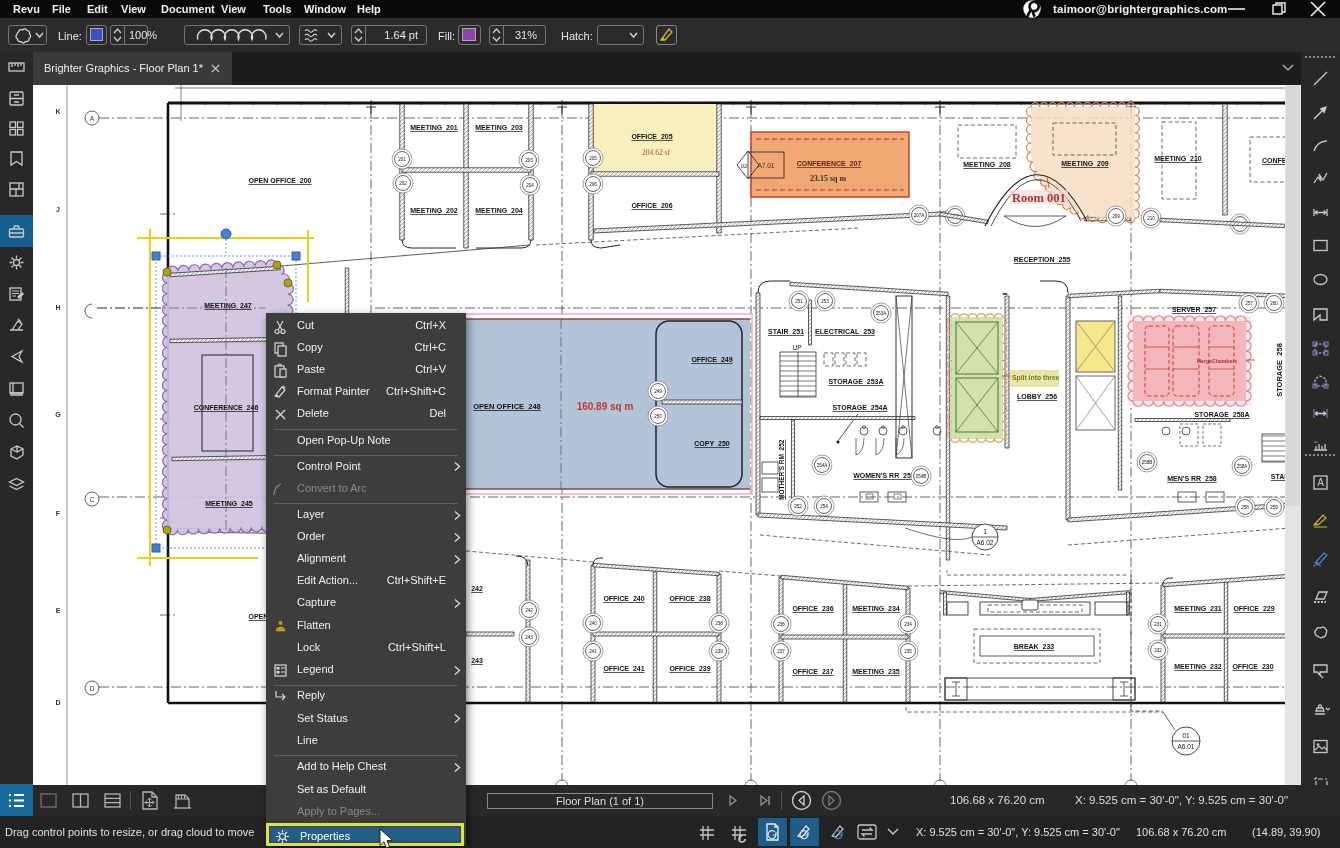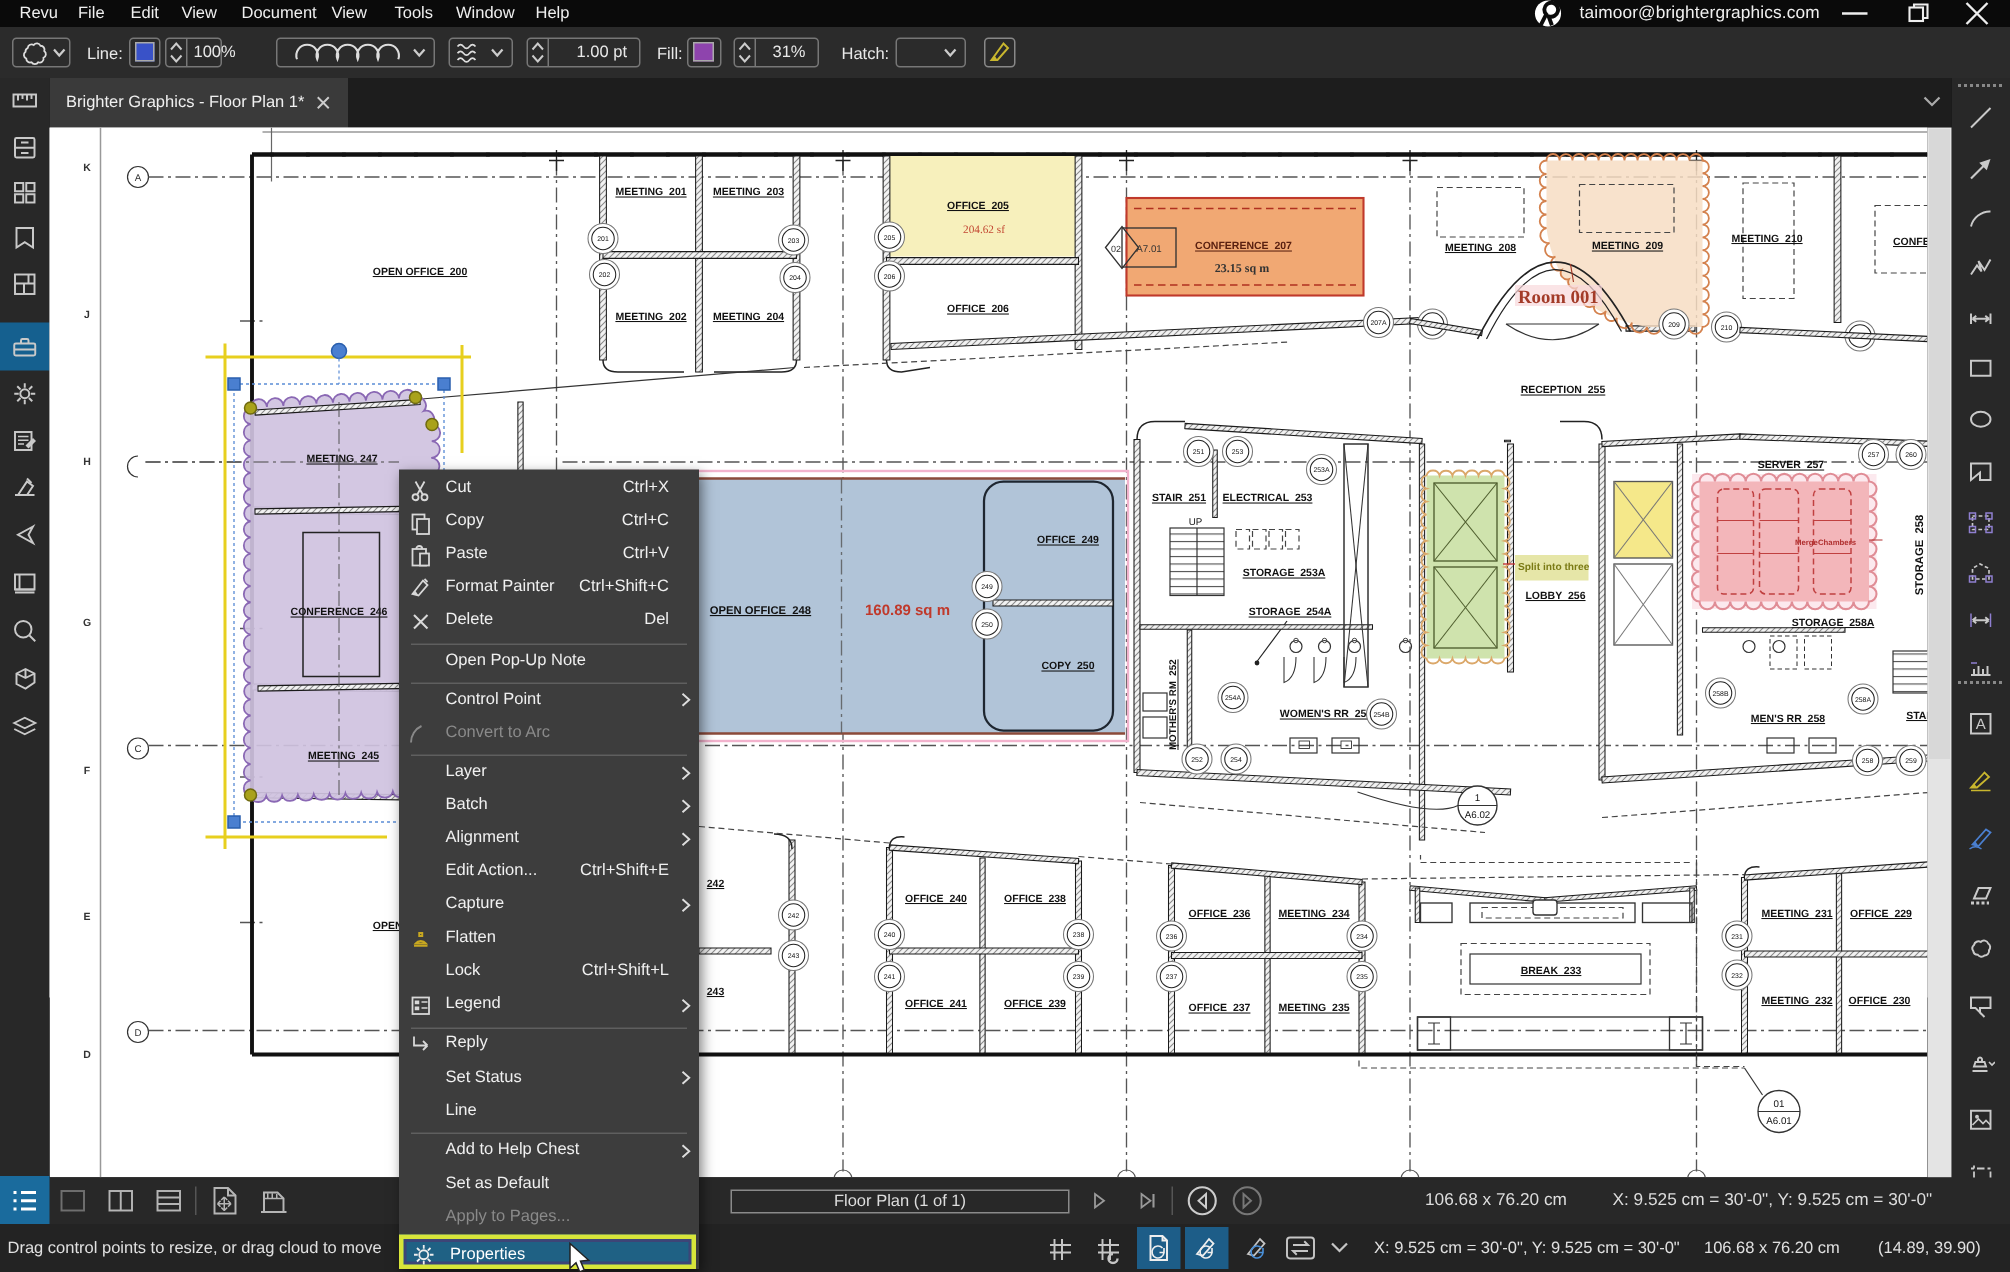--- a/index.html
+++ b/index.html
@@ -6,7 +6,7 @@
   font-family:"Liberation Sans", sans-serif; }
 .abs { position:absolute; }
 #titlebar { position:absolute; left:0; top:0; width:1340px; height:34px; background:#0a0a0a;
-  color:#f0f0f0; font-size:11px; font-weight:400; }
+  color:#f0f0f0; font-size:11px; font-weight:700; }
 #toolbar { position:absolute; left:0; top:18px; width:1340px; height:34px; background:#2b2b2b; }
 .tb { position:absolute; top:7px; height:20px; border:1px solid #777; border-radius:3px; color:#e8e8e8; }
 .tblabel { position:absolute; top:12px; color:#e8e8e8; font-size:11px; }

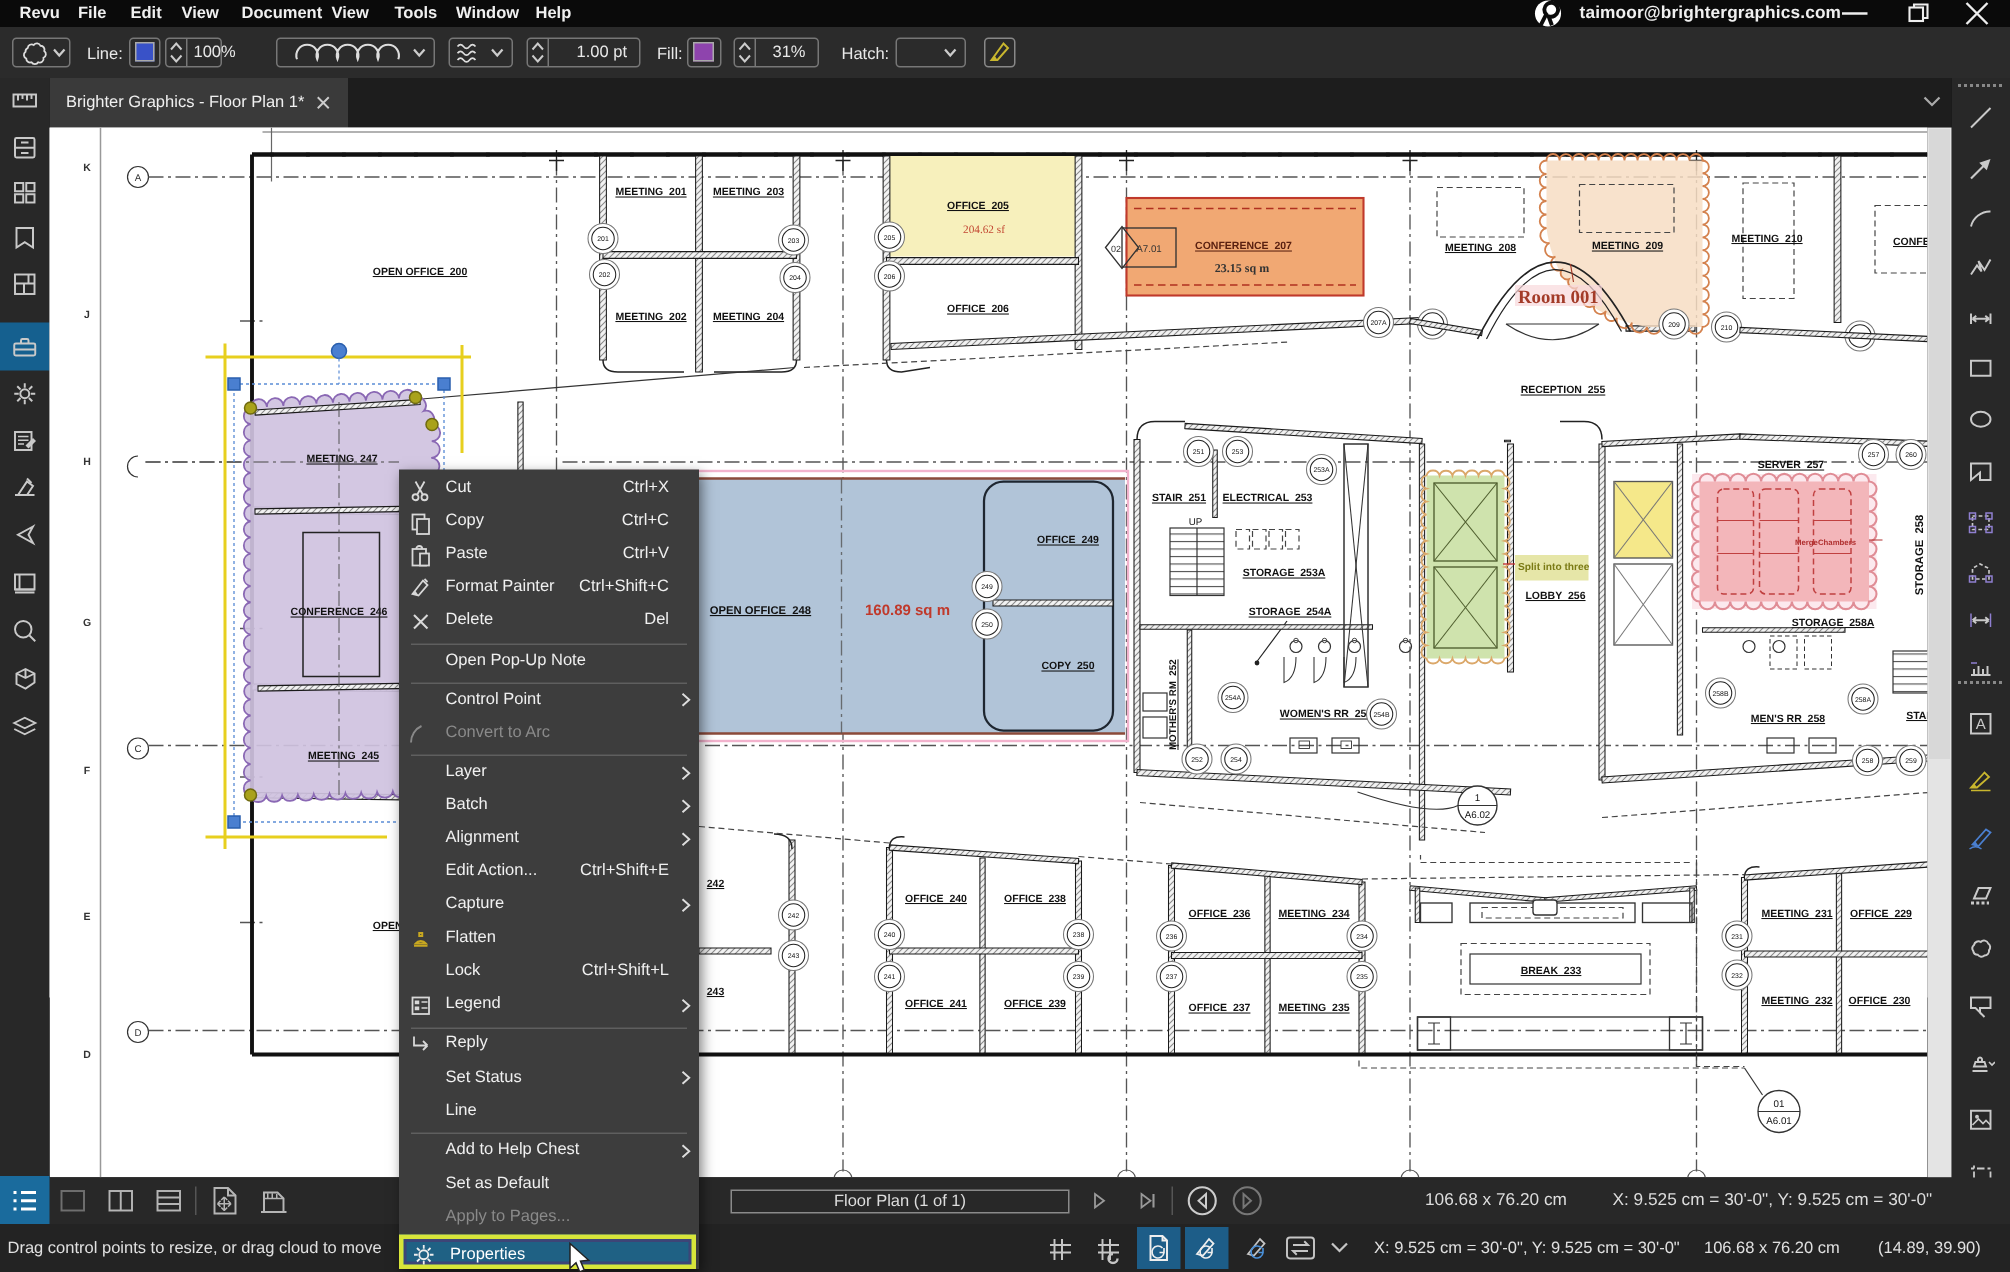--- a/index.html
+++ b/index.html
@@ -88,7 +88,7 @@
         <path d="M 3,7 l 3.5,-4 l 3.5,4 M 3,11 l 3.5,4 l 3.5,-4" fill="none" stroke="#ccc" stroke-width="1.3"></path>
       </svg>
   <div class="abs" style="left:13px;top:0;width:1px;height:18px;background:#777"></div>
-  <span class="abs" style="right:8px;top:3px;font-size:11px">1.00 pt</span>
+  <span class="abs" style="right:8px;top:3px;font-size:11px">1.64 pt</span>
  </div>
  <span class="tblabel" style="left:438px">Fill:</span>
  <div class="tb" style="left:458px;width:23px">

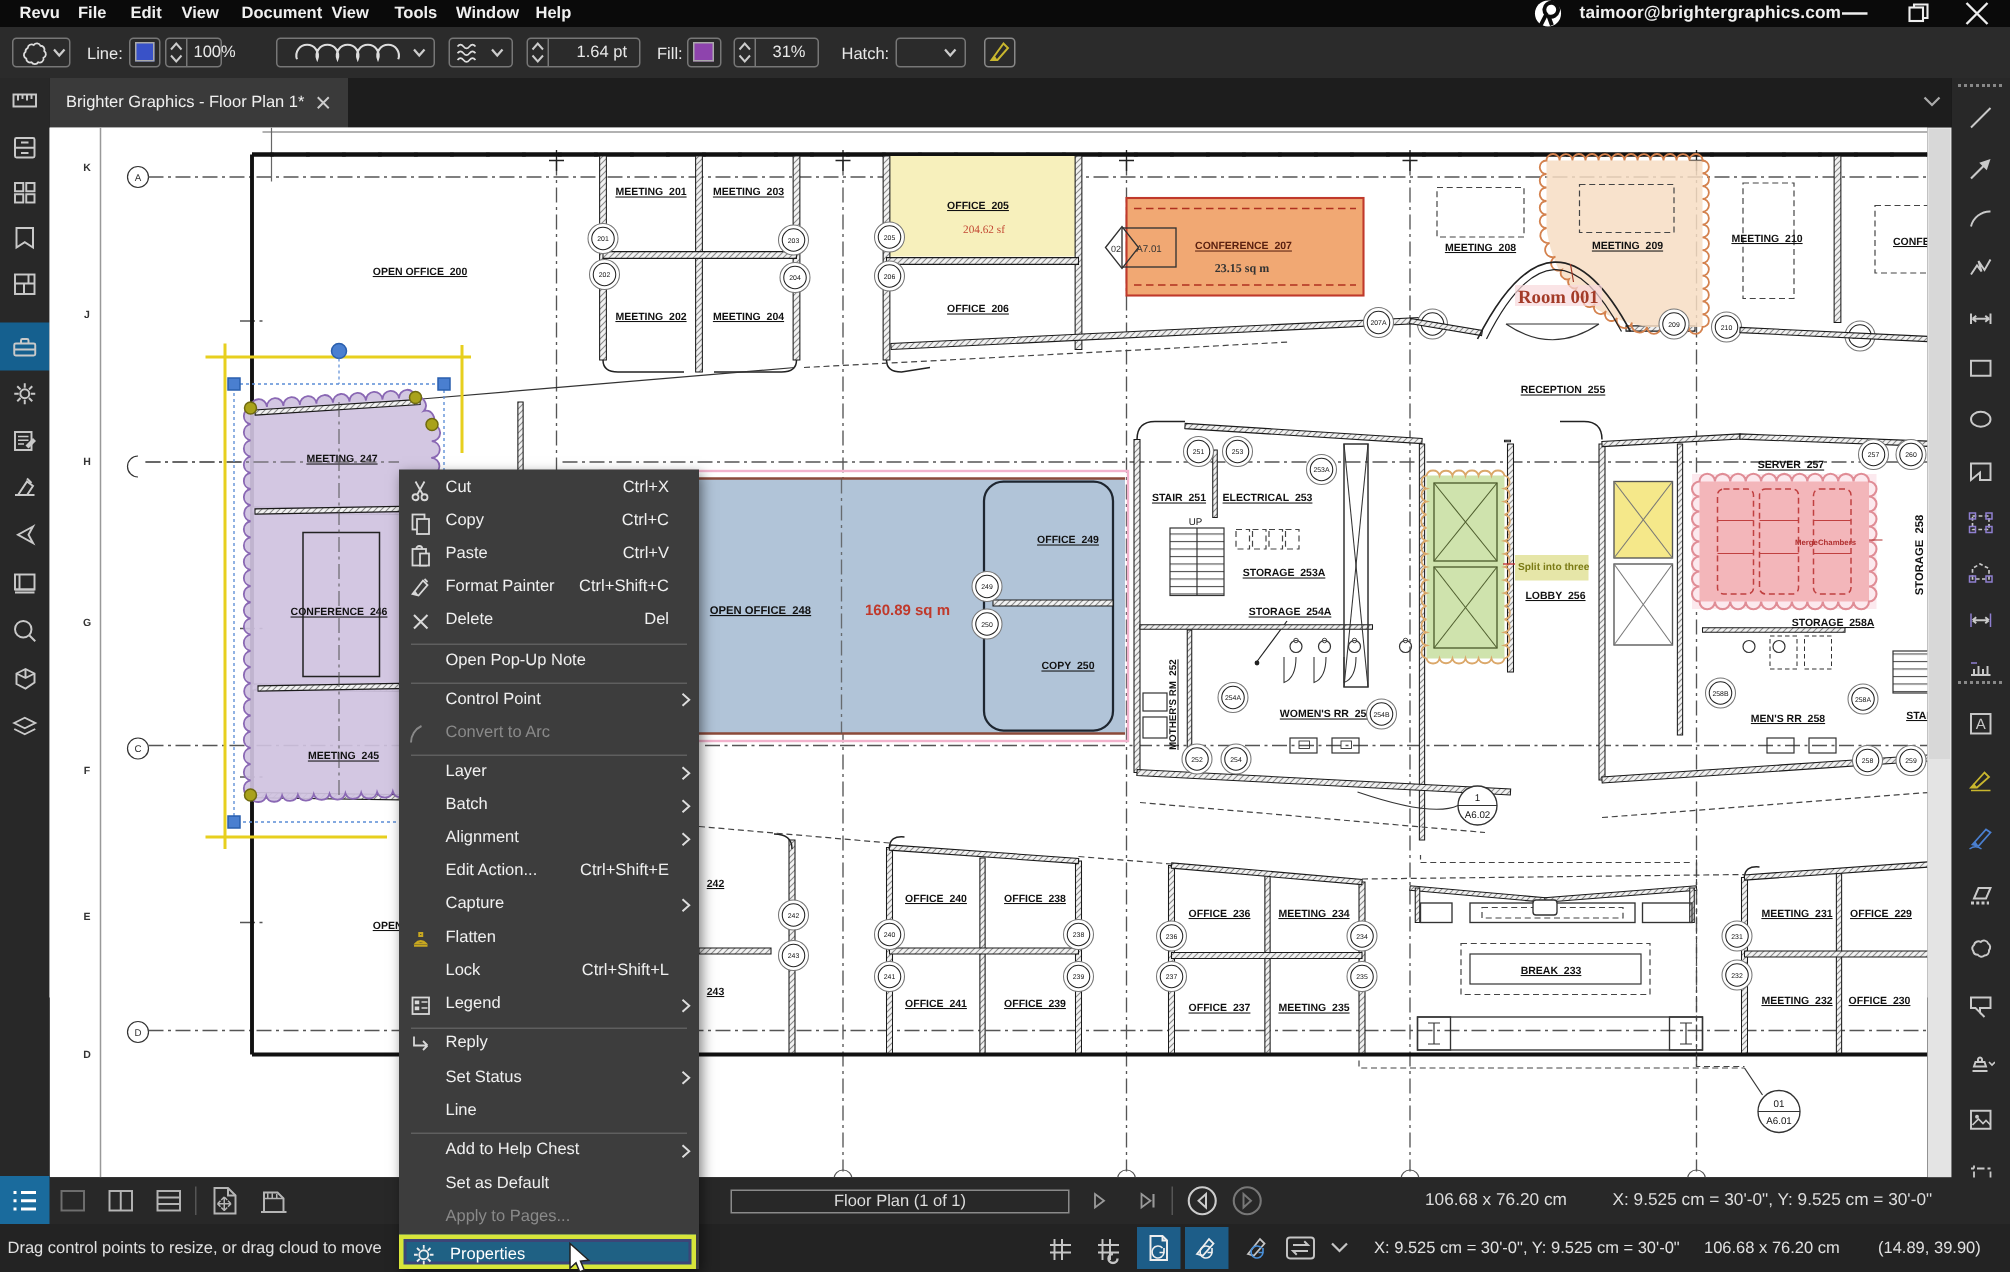--- a/index.html
+++ b/index.html
@@ -922,7 +922,7 @@
       </svg>
     </div>
     <div class="mi" style="top:212.5px;color:#f0f0f0">
-      <span class="t">Batch</span>
+      <span class="t">Order</span>
       <svg class="abs" style="right:5px;top:6px" width="8" height="11" viewBox="0 0 8 11">
         <path d="M 2,1.5 L 6.5,5.5 L 2,9.5" fill="none" stroke="#ddd" stroke-width="1.3"></path>
       </svg>

